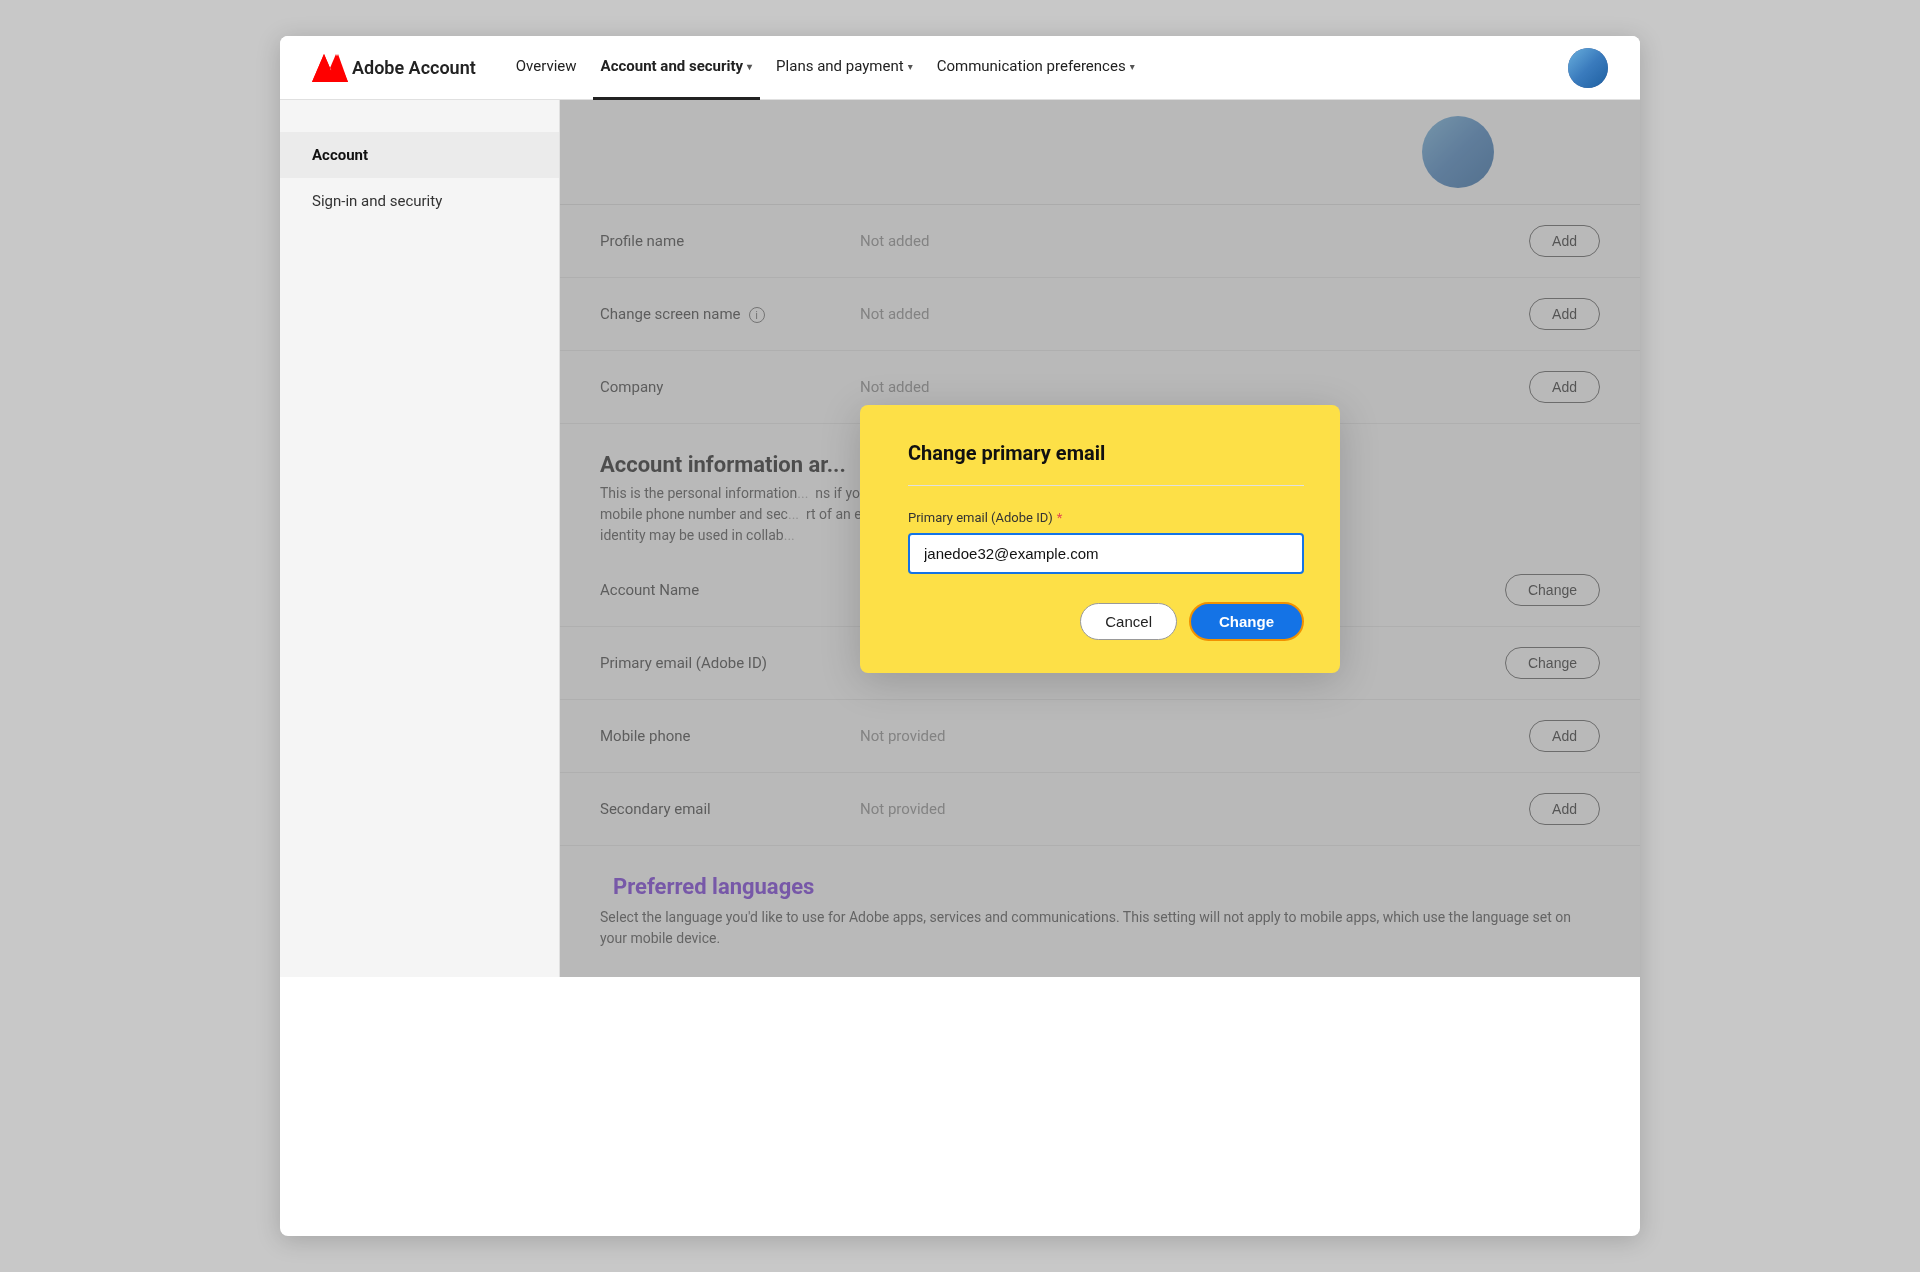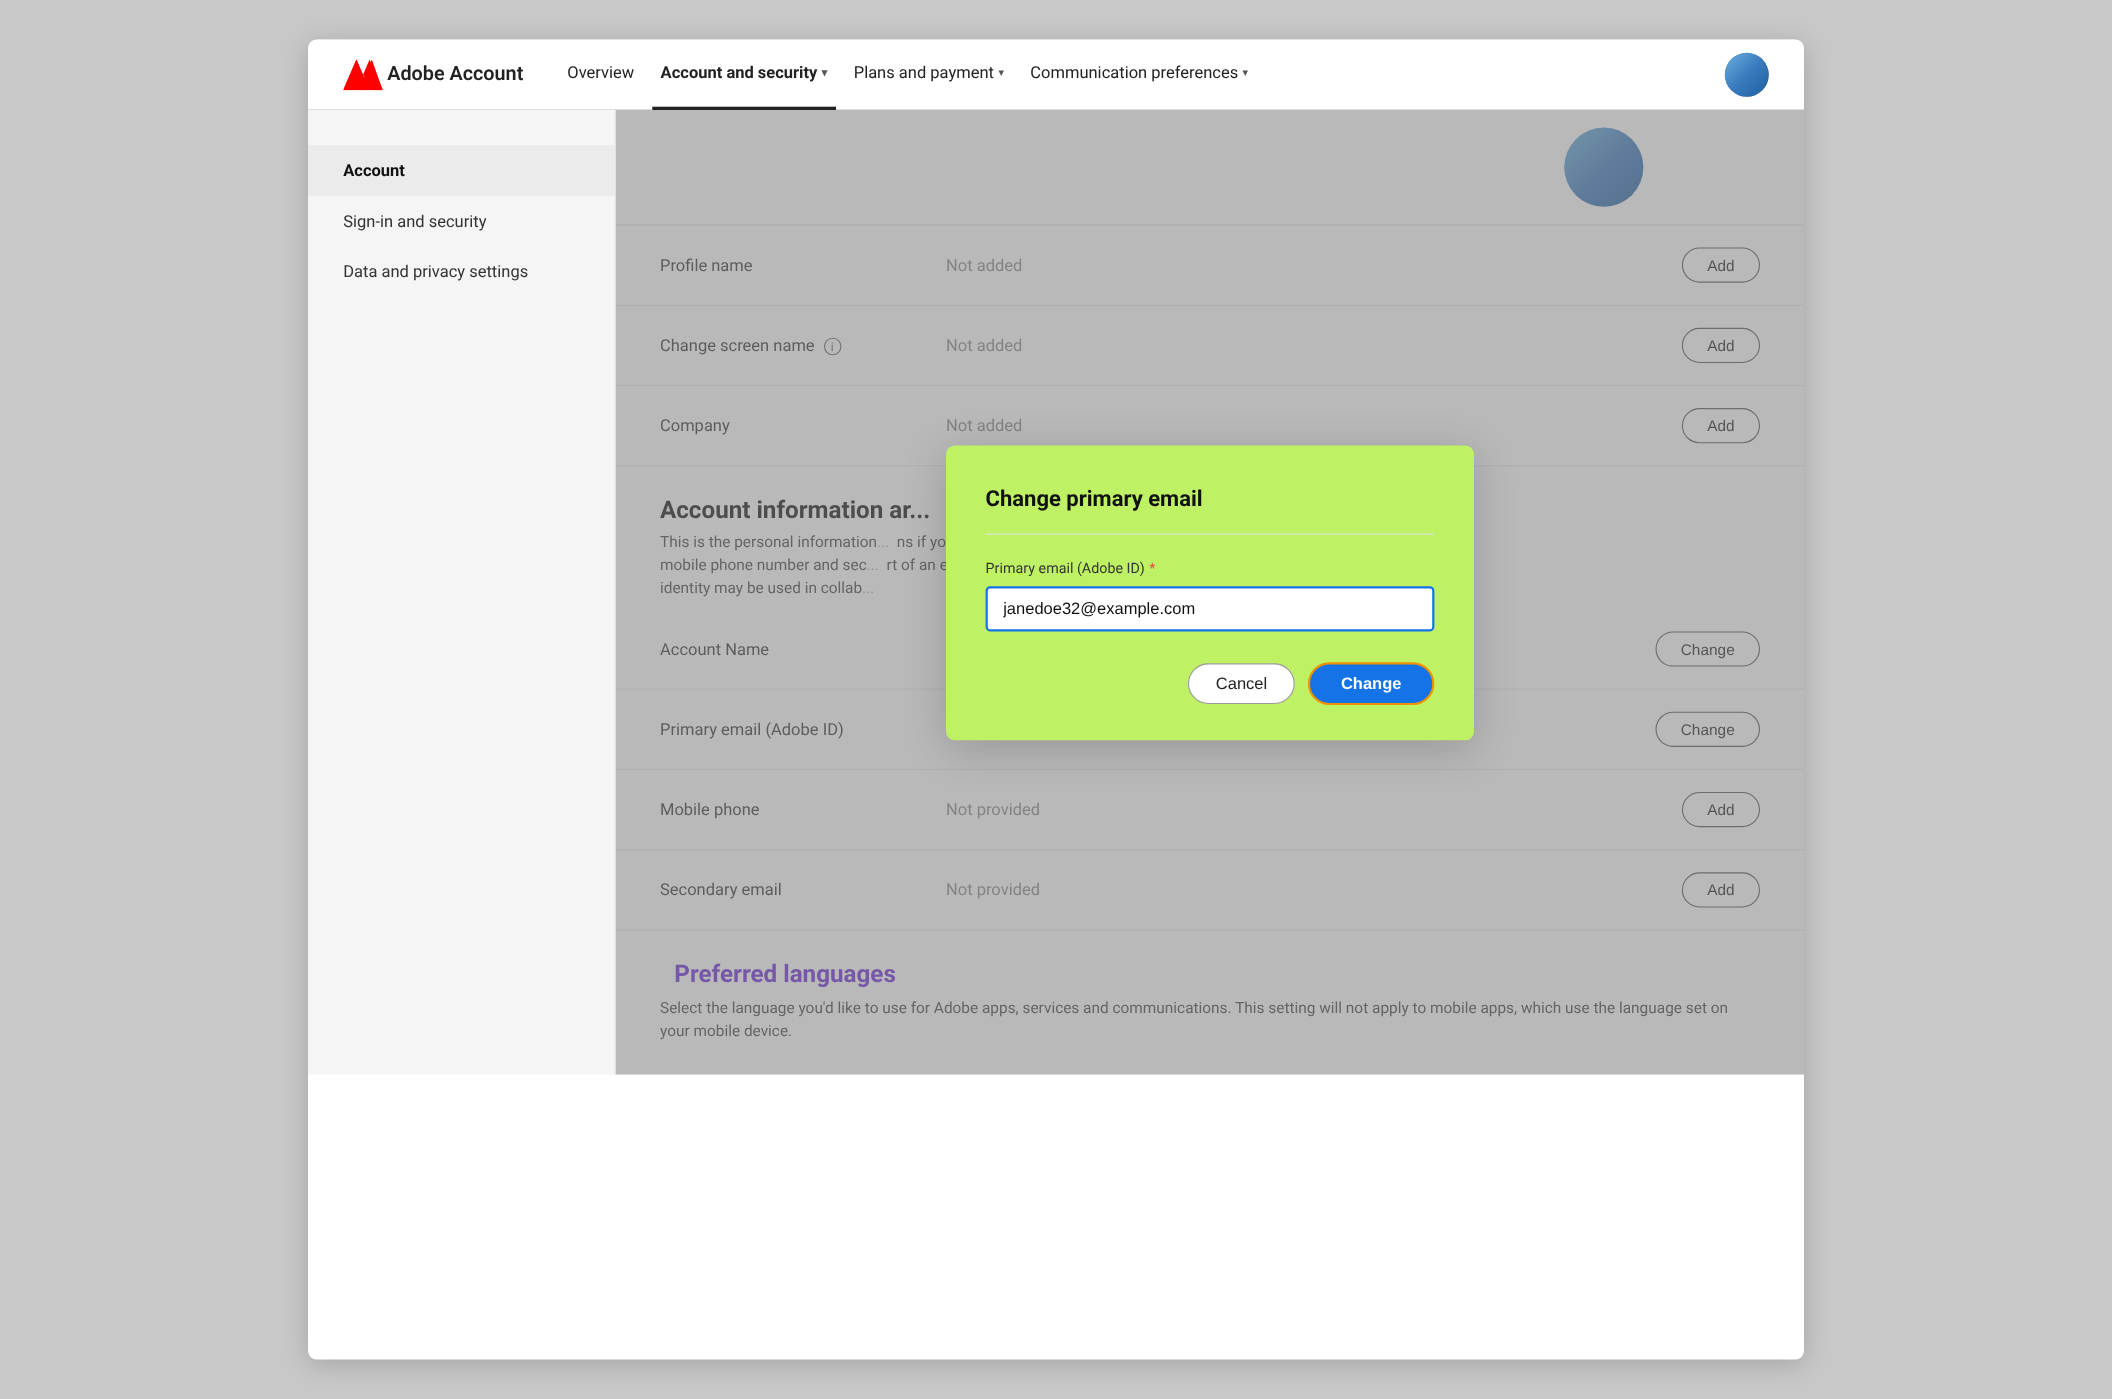--- a/index.html
+++ b/index.html
@@ -367,9 +367,6 @@
       <div class="sidebar-item">
         <span>Sign-in and security</span>
       </div>
-      <div class="sidebar-item">
-        <span>Data and privacy settings</span>
-      </div>
     </aside>
 
     <div class="content-area">

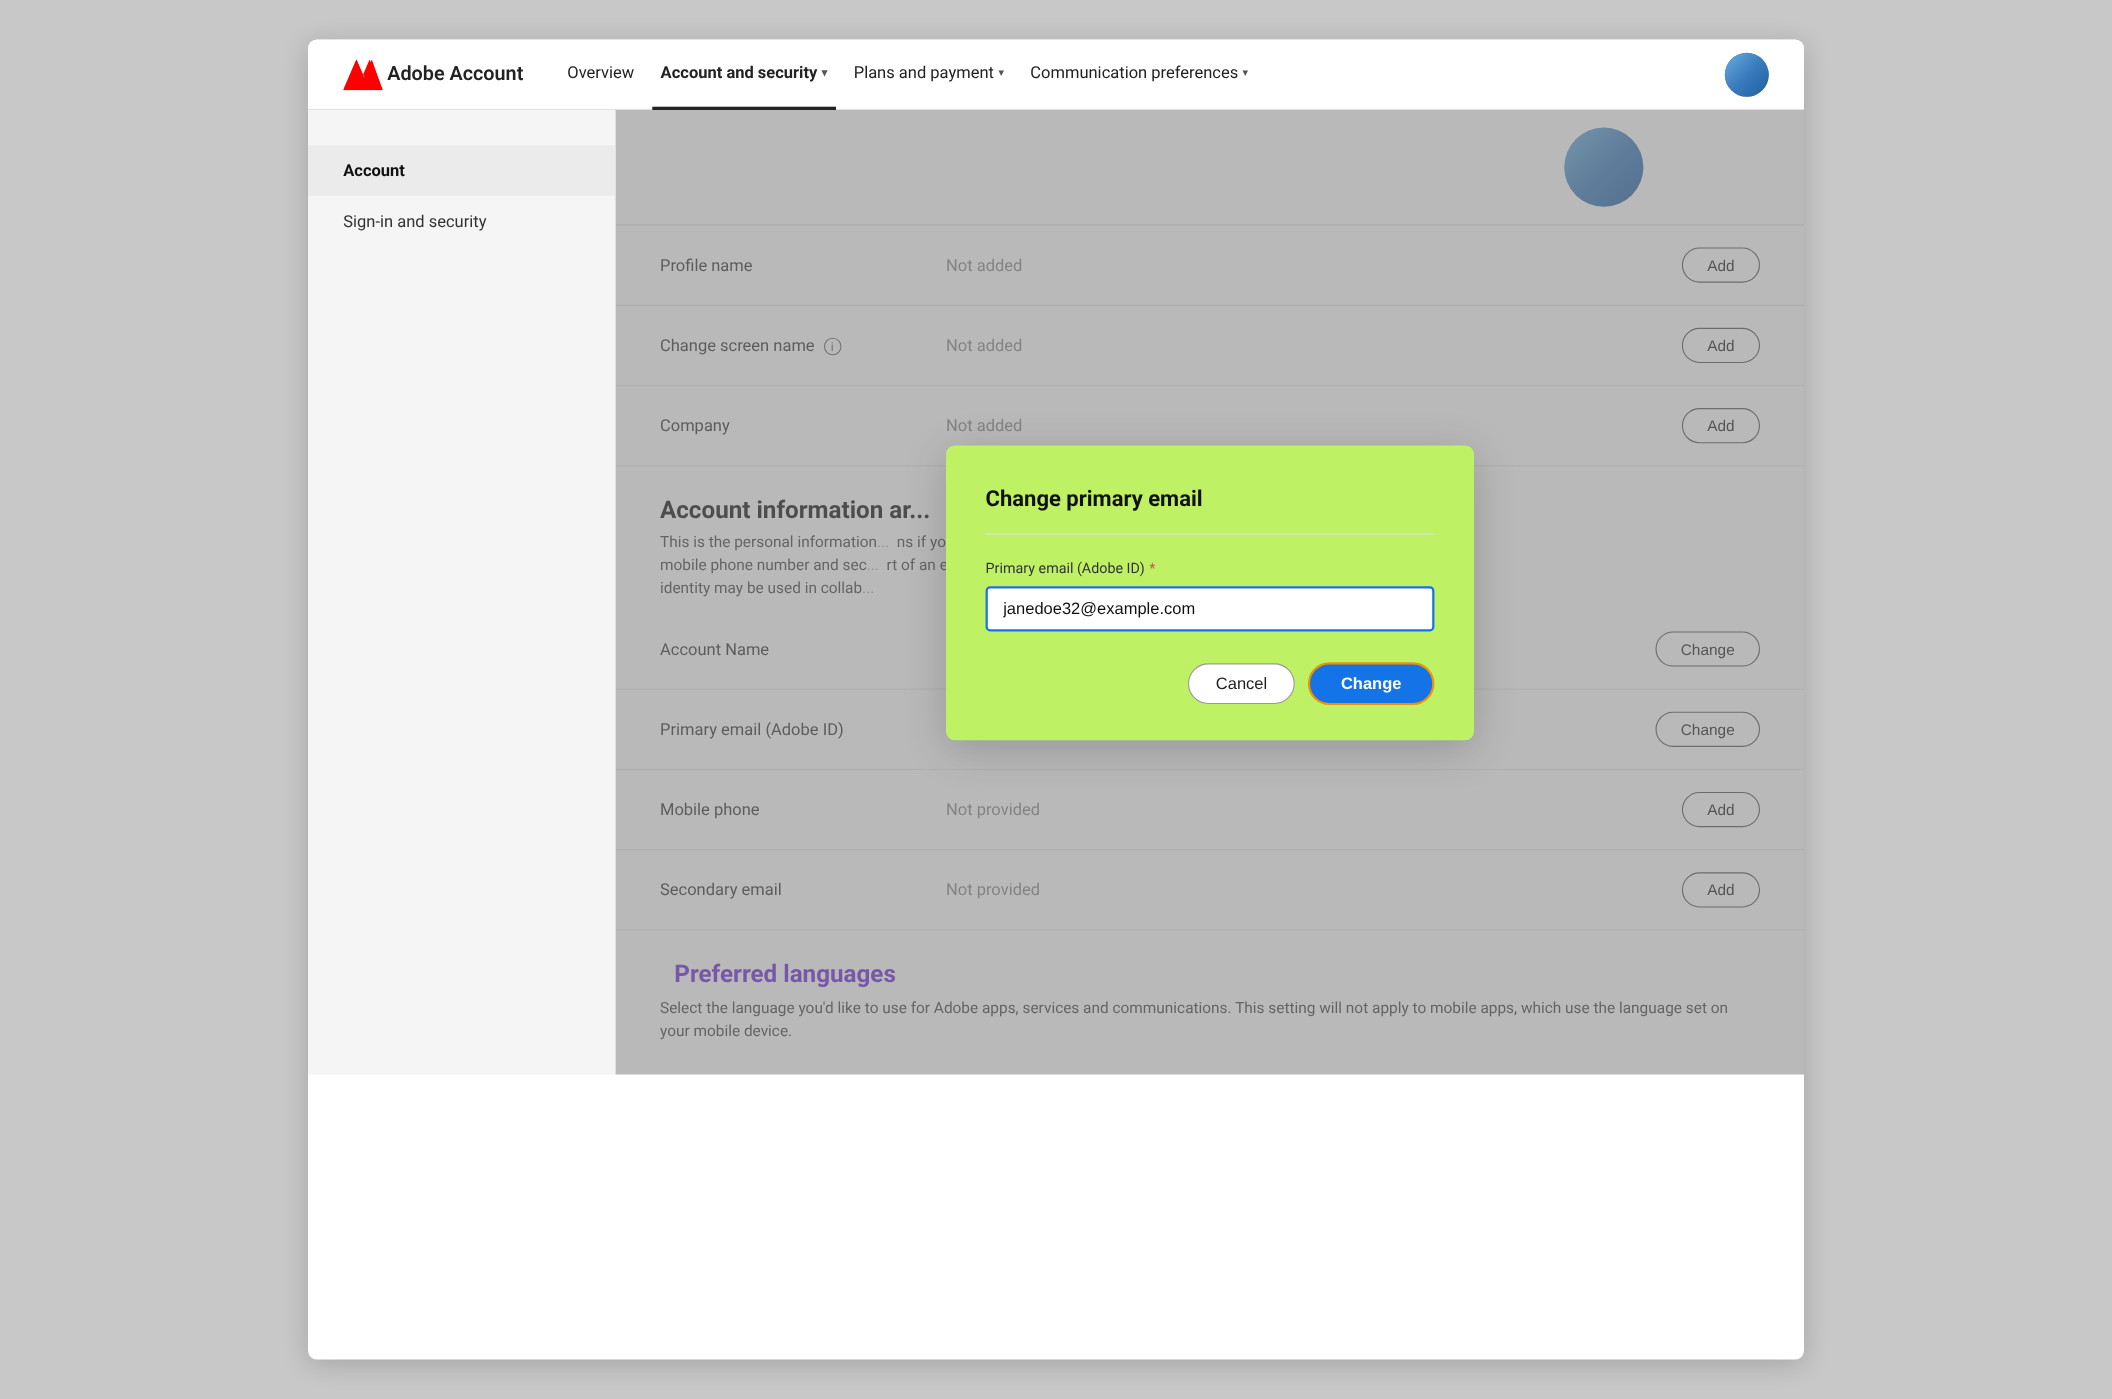--- a/index.html
+++ b/index.html
@@ -252,10 +252,10 @@
 
     
     .modal {
-      background: #bef264;
+      background: #fde047;
       border-radius: 8px;
       width: 480px;
-      padding: 36px 36px 32px 36px;
+      padding: 36px 36px 32px 48px;
       box-shadow: 0 8px 40px rgba(0,0,0,0.18);
       position: relative;
     }

